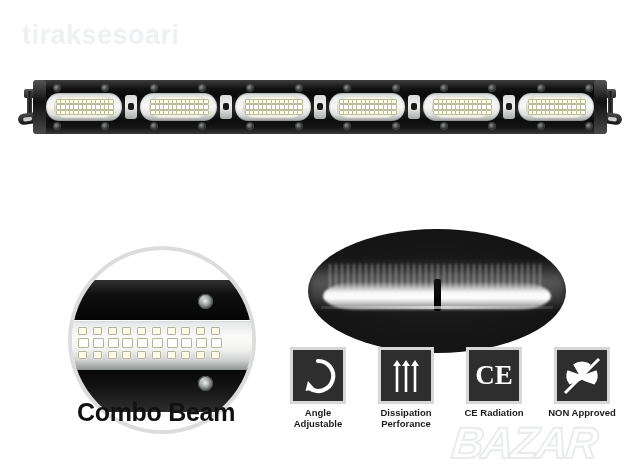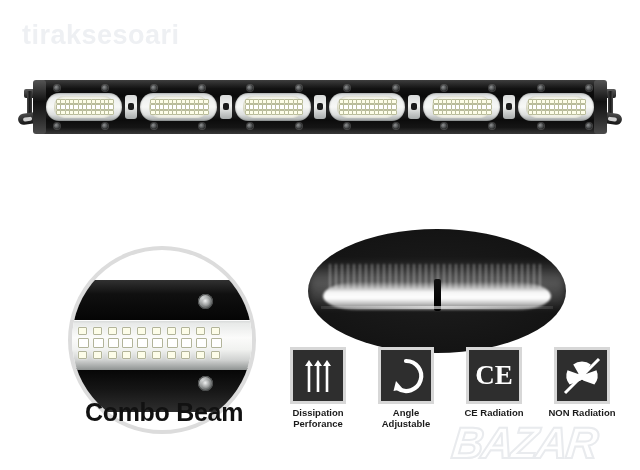--- a/index.html
+++ b/index.html
@@ -167,7 +167,7 @@
     border-radius:50%;background:radial-gradient(circle at 40% 35%,#f0f1f1,#6a6d6d);
   }
   .combo-label{
-    position:absolute;left:64px;top:398px;width:200px;
+    position:absolute;left:56px;top:398px;width:200px;
     font-size:25px;font-weight:bold;color:#111;
     text-align:center;letter-spacing:-.3px;
   }

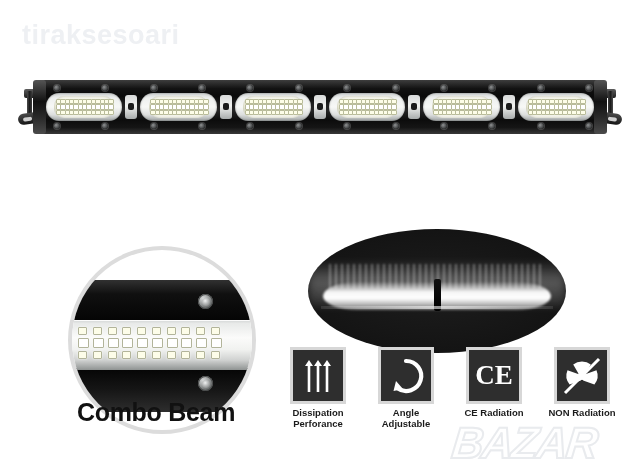--- a/index.html
+++ b/index.html
@@ -786,6 +786,17 @@
 
     <div class="badge">
       <div class="badge-box">
+        <svg width="40" height="40" viewBox="0 0 40 40" aria-hidden="true">
+          <path d="M20 5 A15 15 0 1 1 11.5 32.2" fill="none" stroke="#ffffff" stroke-width="4.2" stroke-linecap="round"></path>
+          <path d="M10 25 L17 33 L7.5 35 Z" fill="#ffffff"></path>
+        </svg>
+      </div>
+      <div class="badge-label">Angle
+Adjustable</div>
+    </div>
+
+    <div class="badge">
+      <div class="badge-box">
         <svg width="38" height="40" viewBox="0 0 38 40" aria-hidden="true">
           <g fill="#ffffff">
             <path d="M6 10 L10 4 L14 10 L11.3 10 L11.3 36 L8.7 36 L8.7 10 Z"></path>
@@ -796,17 +807,6 @@
       </div>
       <div class="badge-label">Dissipation
 Perforance</div>
-    </div>
-
-    <div class="badge">
-      <div class="badge-box">
-        <svg width="40" height="40" viewBox="0 0 40 40" aria-hidden="true">
-          <path d="M20 5 A15 15 0 1 1 11.5 32.2" fill="none" stroke="#ffffff" stroke-width="4.2" stroke-linecap="round"></path>
-          <path d="M10 25 L17 33 L7.5 35 Z" fill="#ffffff"></path>
-        </svg>
-      </div>
-      <div class="badge-label">Angle
-Adjustable</div>
     </div>
 
     <div class="badge">

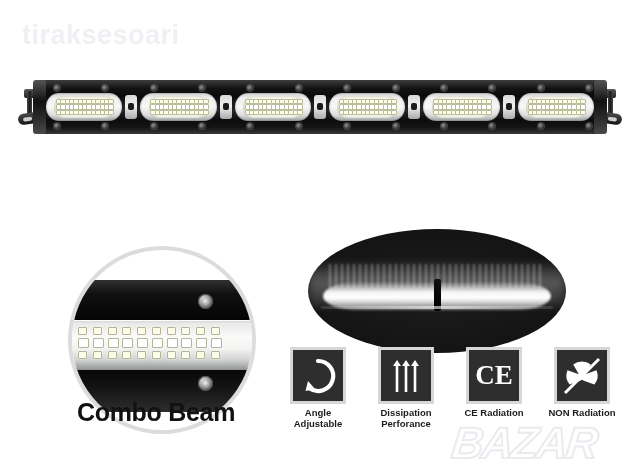--- a/index.html
+++ b/index.html
@@ -828,7 +828,7 @@
           <line x1="4" y1="38" x2="38" y2="4" stroke="#ffffff" stroke-width="3"></line>
         </svg>
       </div>
-      <div class="badge-label">NON Radiation</div>
+      <div class="badge-label">NON Approved</div>
     </div>
 
   </div>

